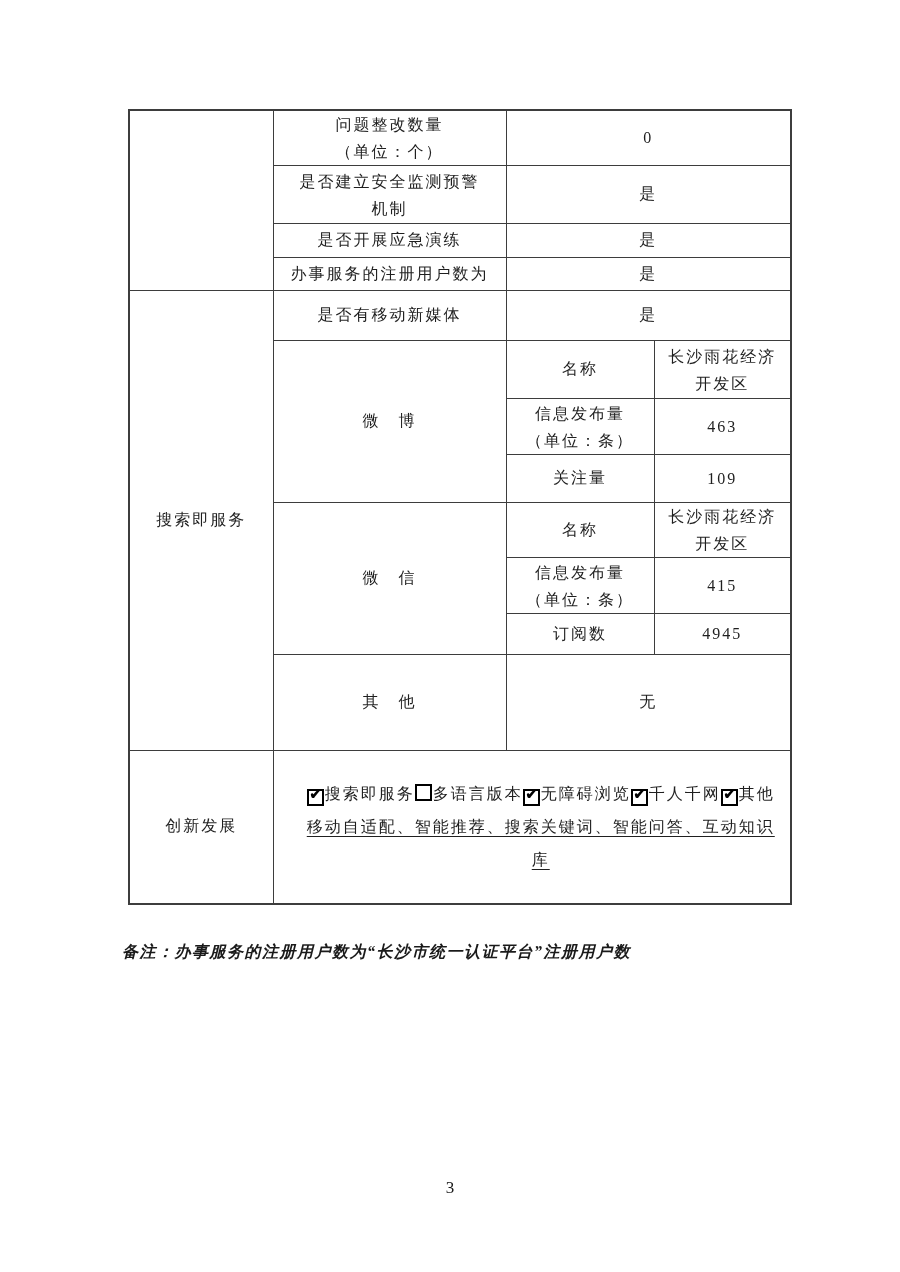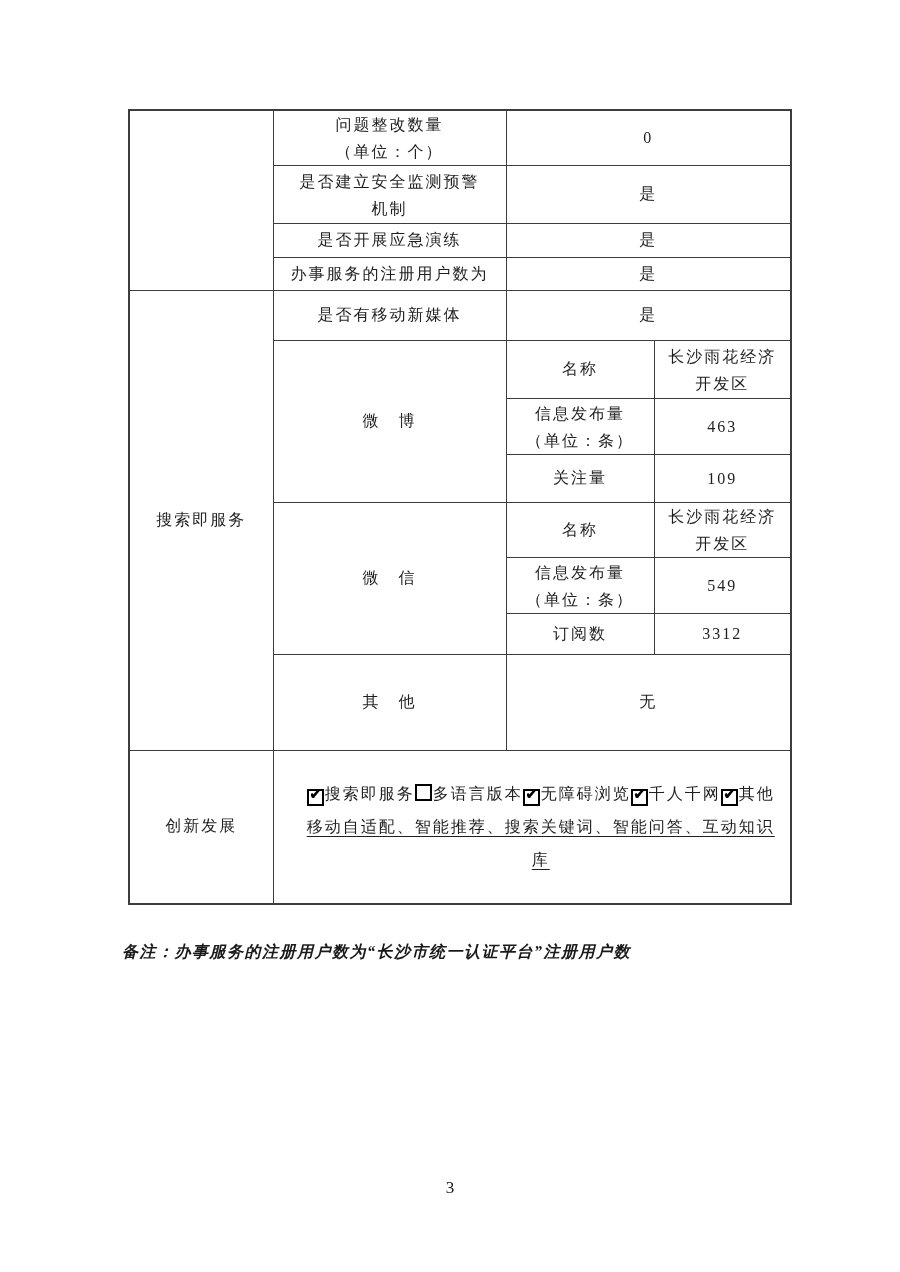--- a/index.html
+++ b/index.html
@@ -133,7 +133,7 @@
       <div>信息发布量</div>
       <div>（单位：条）</div>
     </td>
-    <td class="num">549</td>
+    <td class="num">415</td>
   </tr>
 
   <tr style="height:41px;">

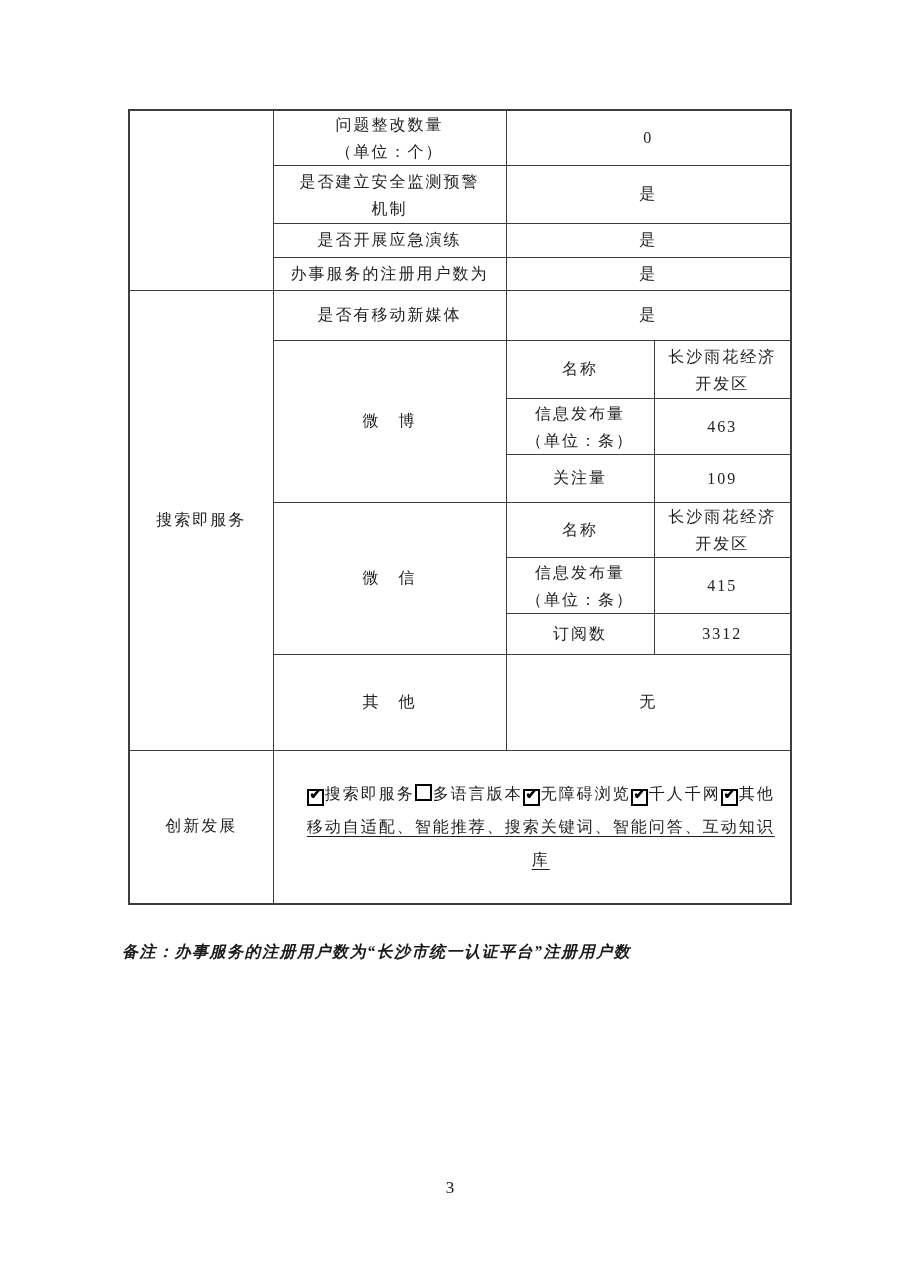--- a/index.html
+++ b/index.html
@@ -138,7 +138,7 @@
 
   <tr style="height:41px;">
     <td>订阅数</td>
-    <td class="num">3312</td>
+    <td class="num">4945</td>
   </tr>
 
   <tr style="height:96px;font-family:Liberation Serif, serif;">

